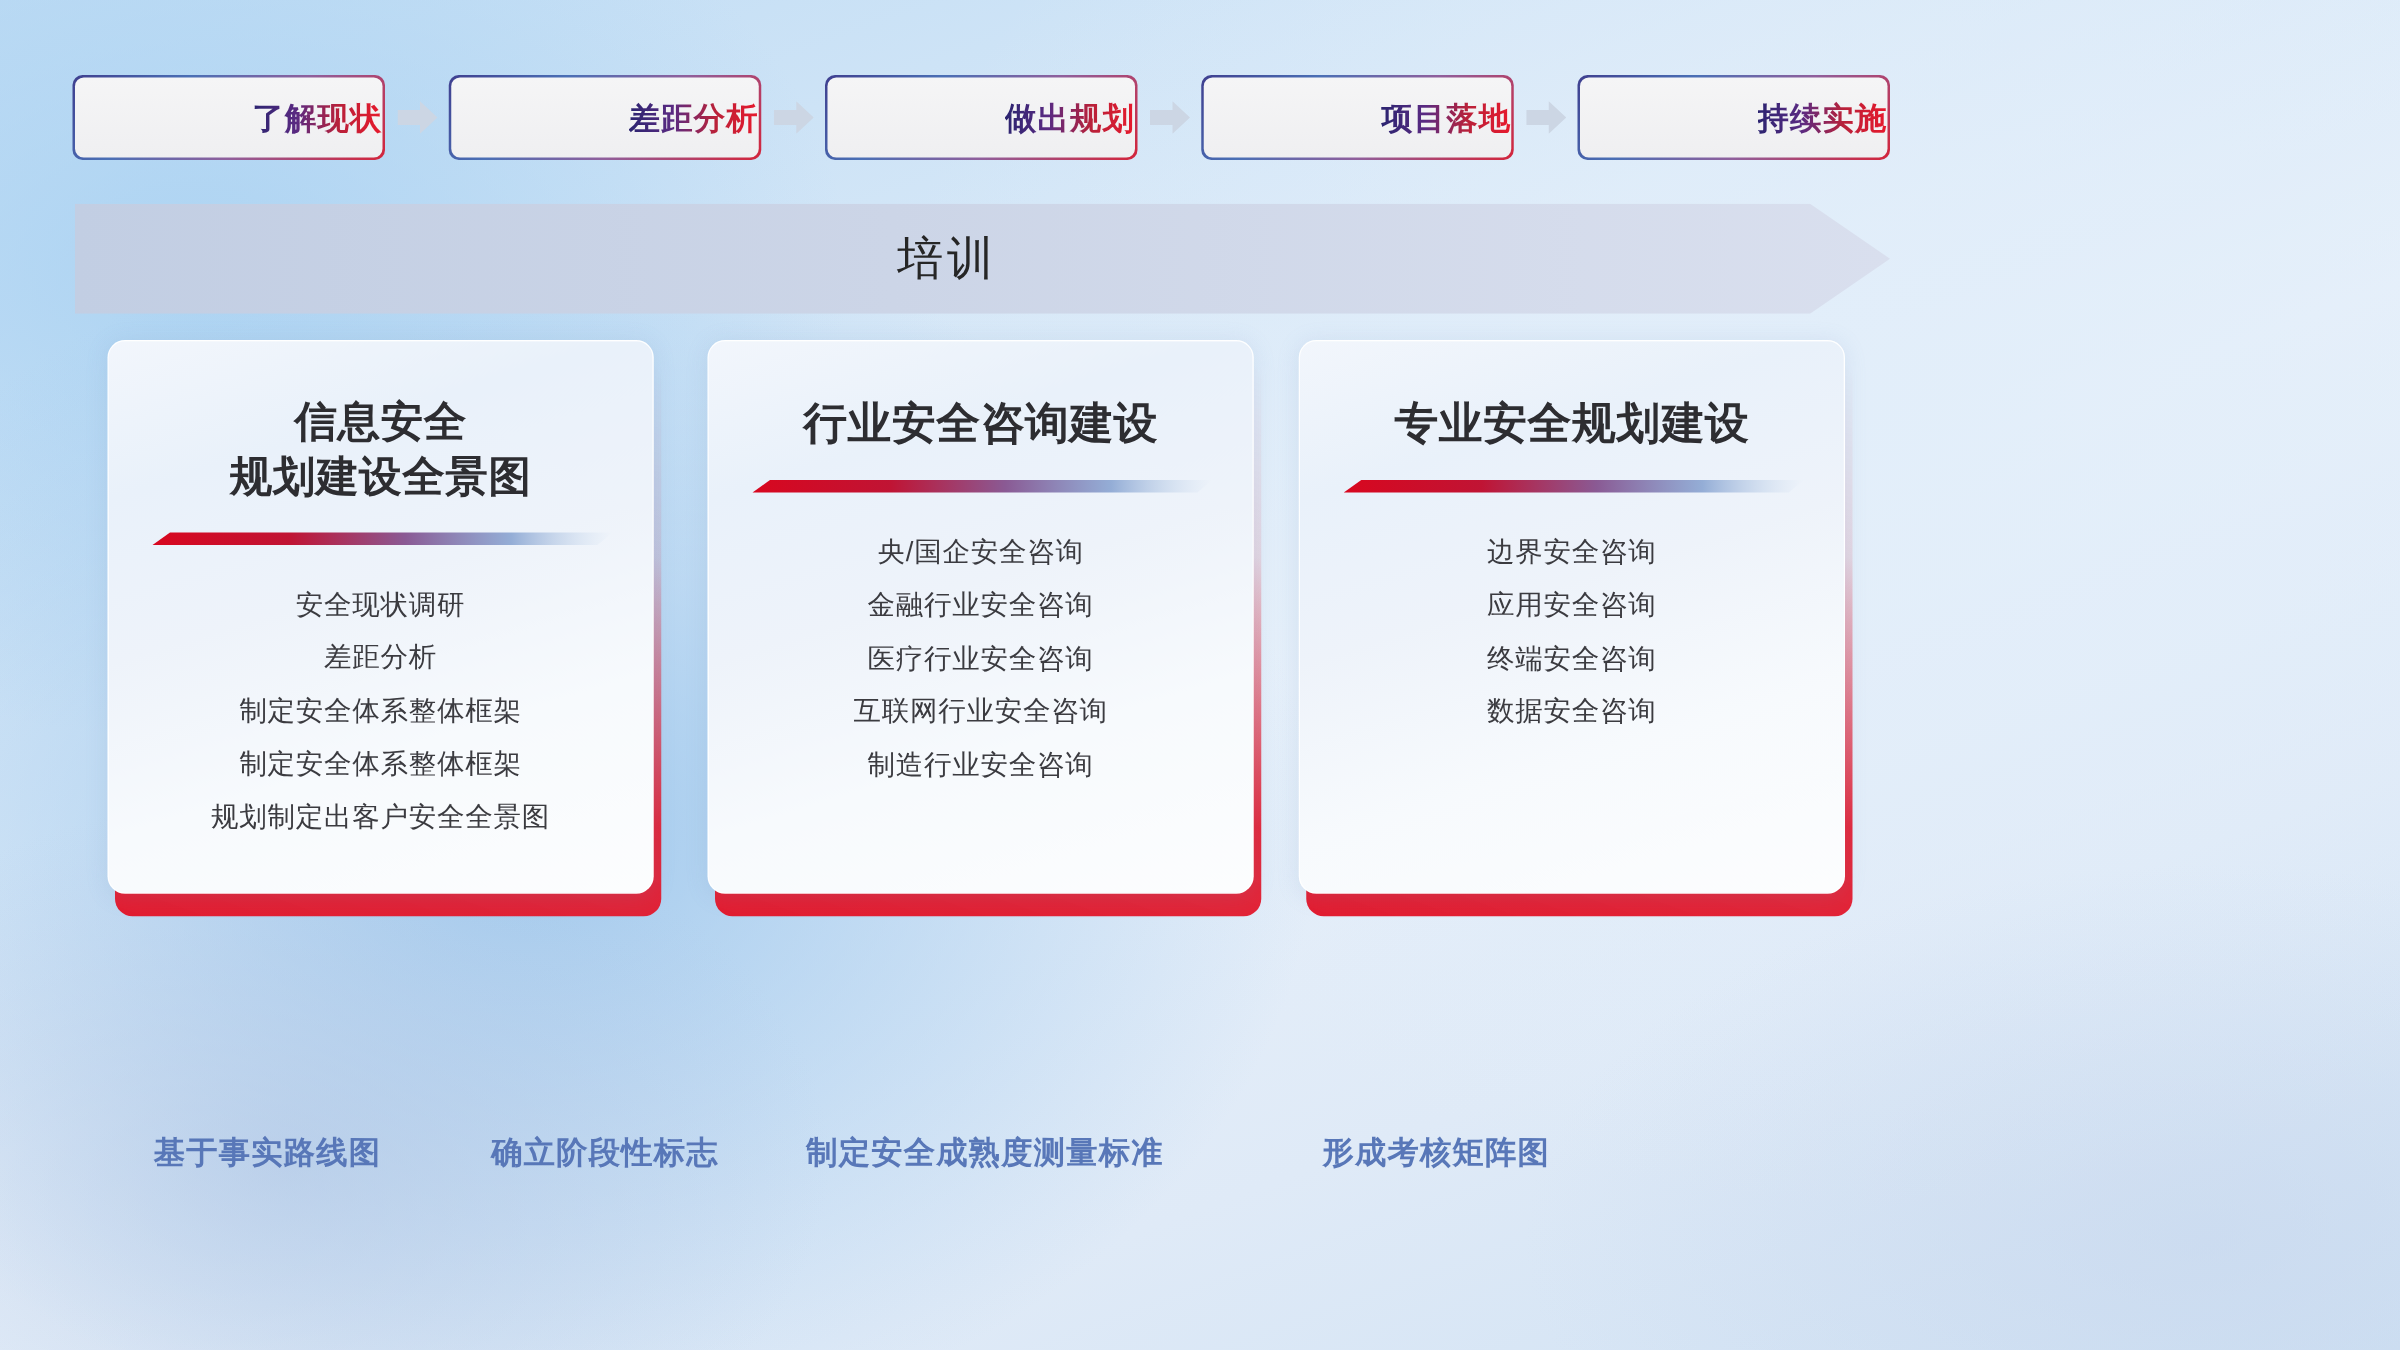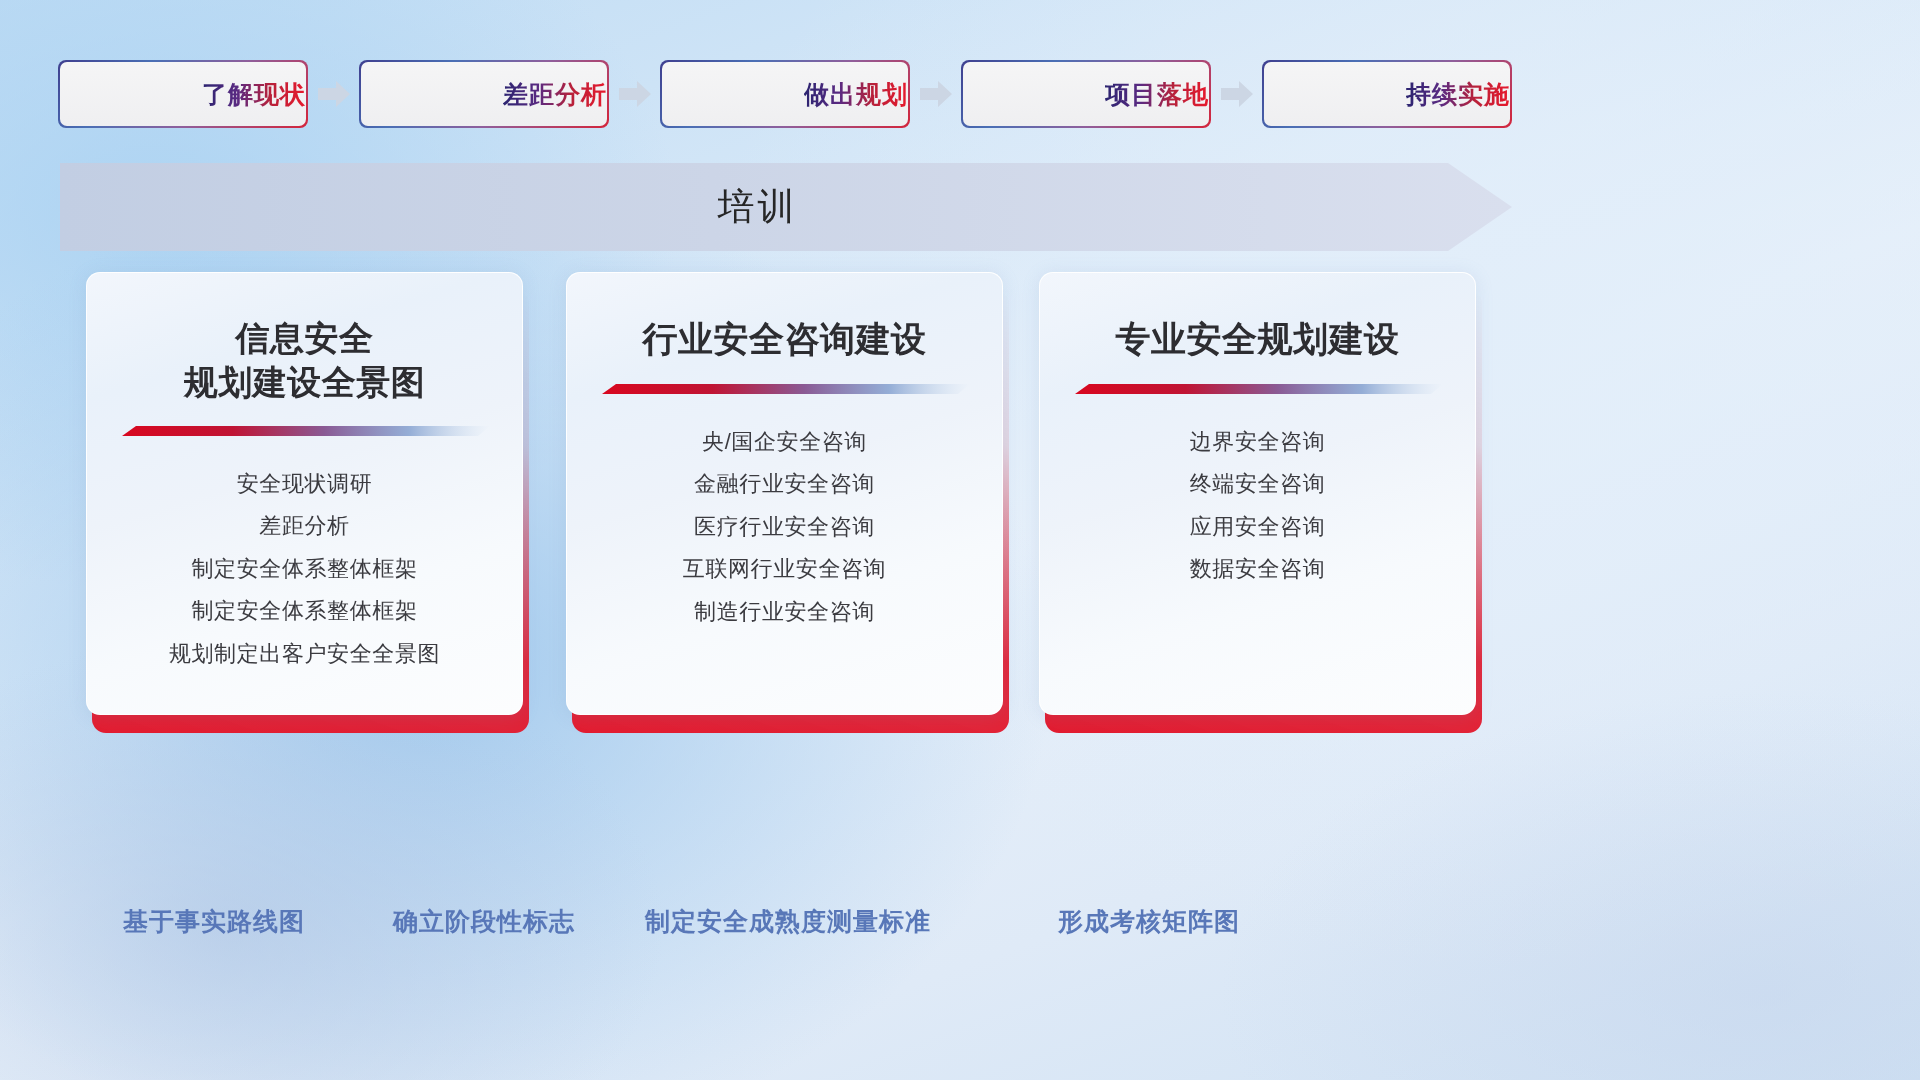--- a/index.html
+++ b/index.html
@@ -370,8 +370,8 @@
         </div>
         <div class="card-items">
           <div class="card-item">边界安全咨询</div>
+          <div class="card-item">应用安全咨询</div>
           <div class="card-item">终端安全咨询</div>
-          <div class="card-item">应用安全咨询</div>
           <div class="card-item">数据安全咨询</div>
         </div>
       </div>

